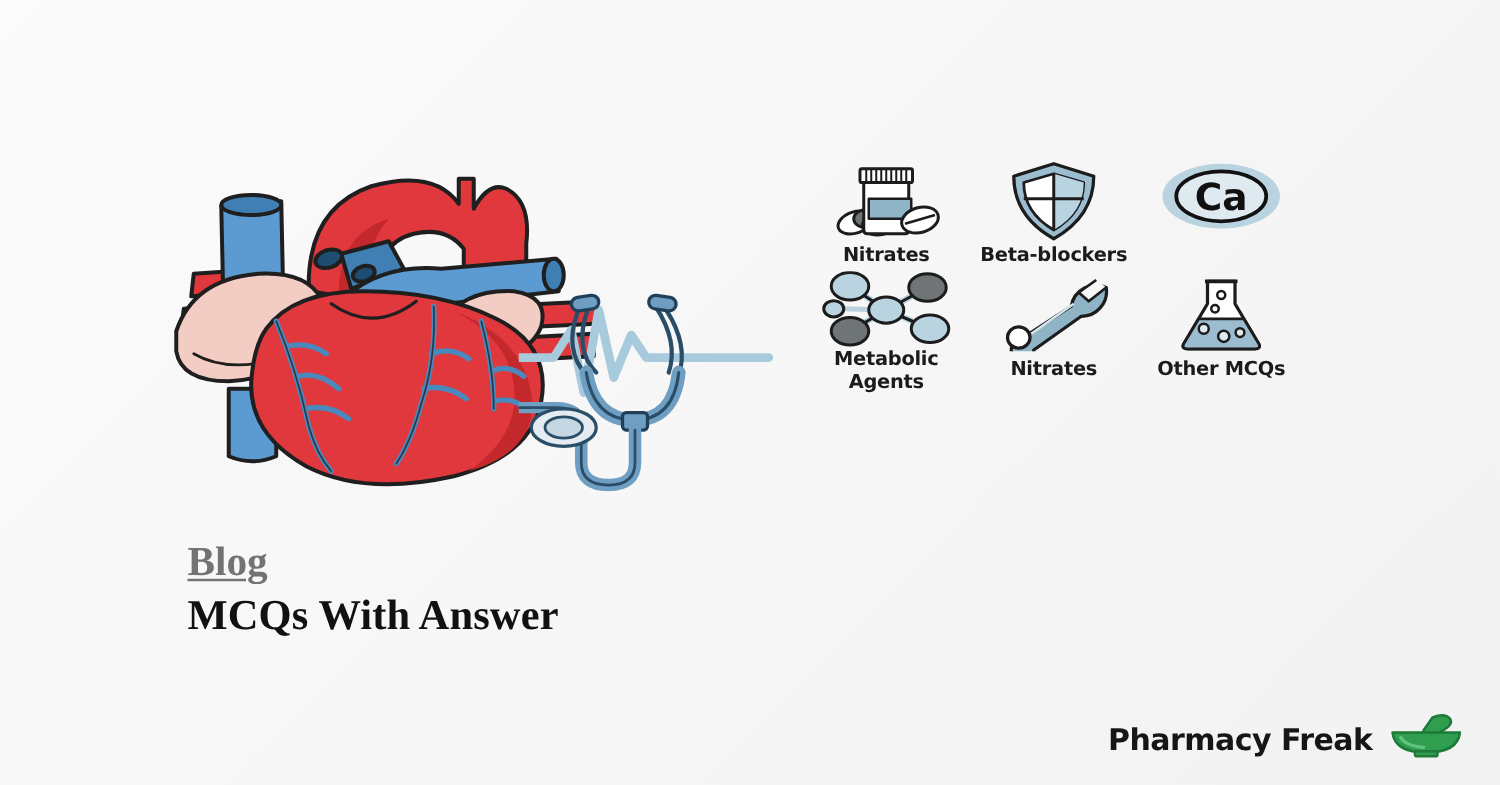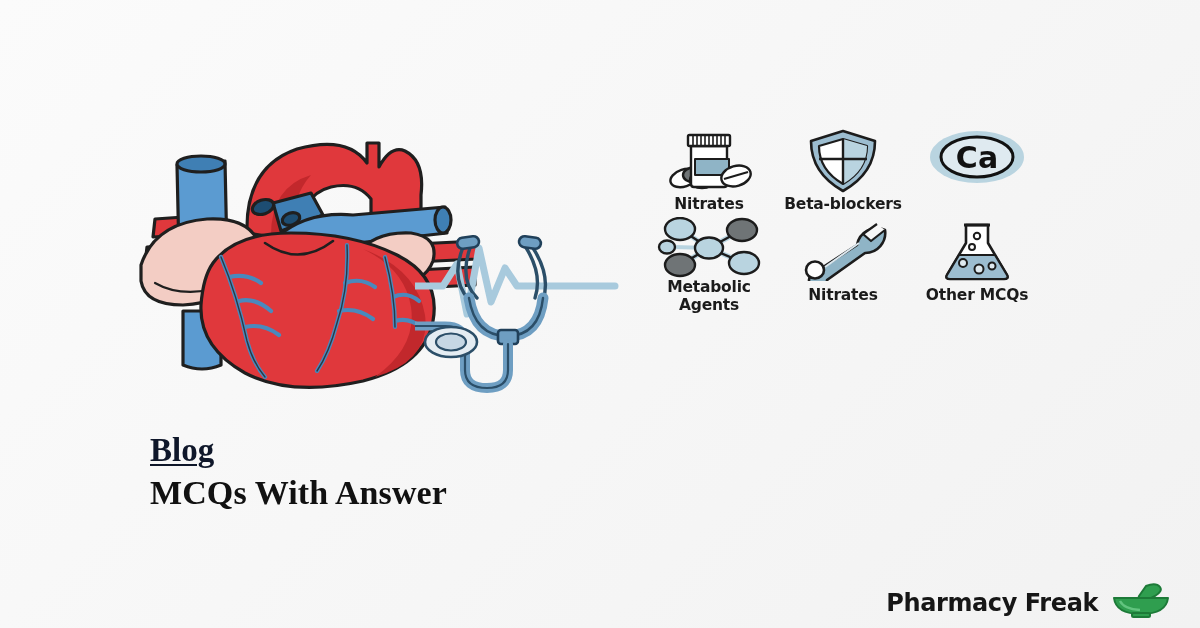--- a/index.html
+++ b/index.html
@@ -94,7 +94,7 @@
     font-family: "Liberation Serif", serif;
     font-size: 33px;
     font-weight: 700;
-    color: #0f172a;
+    color: #737373;
     text-decoration: underline;
     text-underline-offset: 3px;
     text-decoration-thickness: 2px;

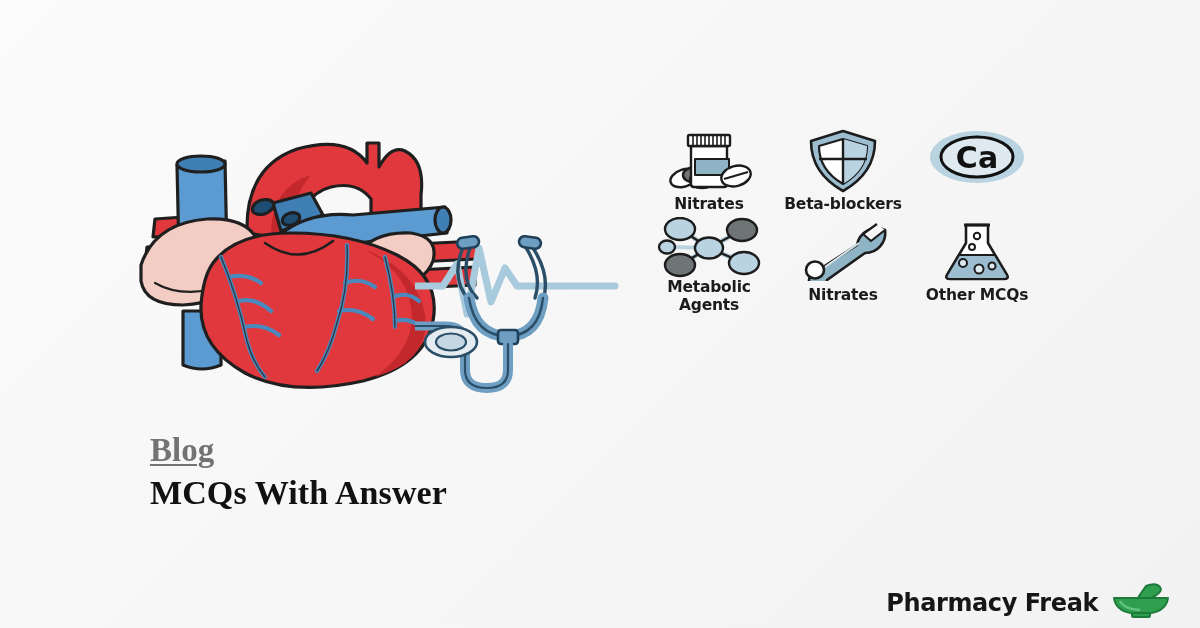--- a/index.html
+++ b/index.html
@@ -120,7 +120,7 @@
   .brand {
     position: absolute;
     right: 28px;
-    bottom: 4px;
+    bottom: 15px;
     display: flex;
     align-items: center;
     gap: 12px;

